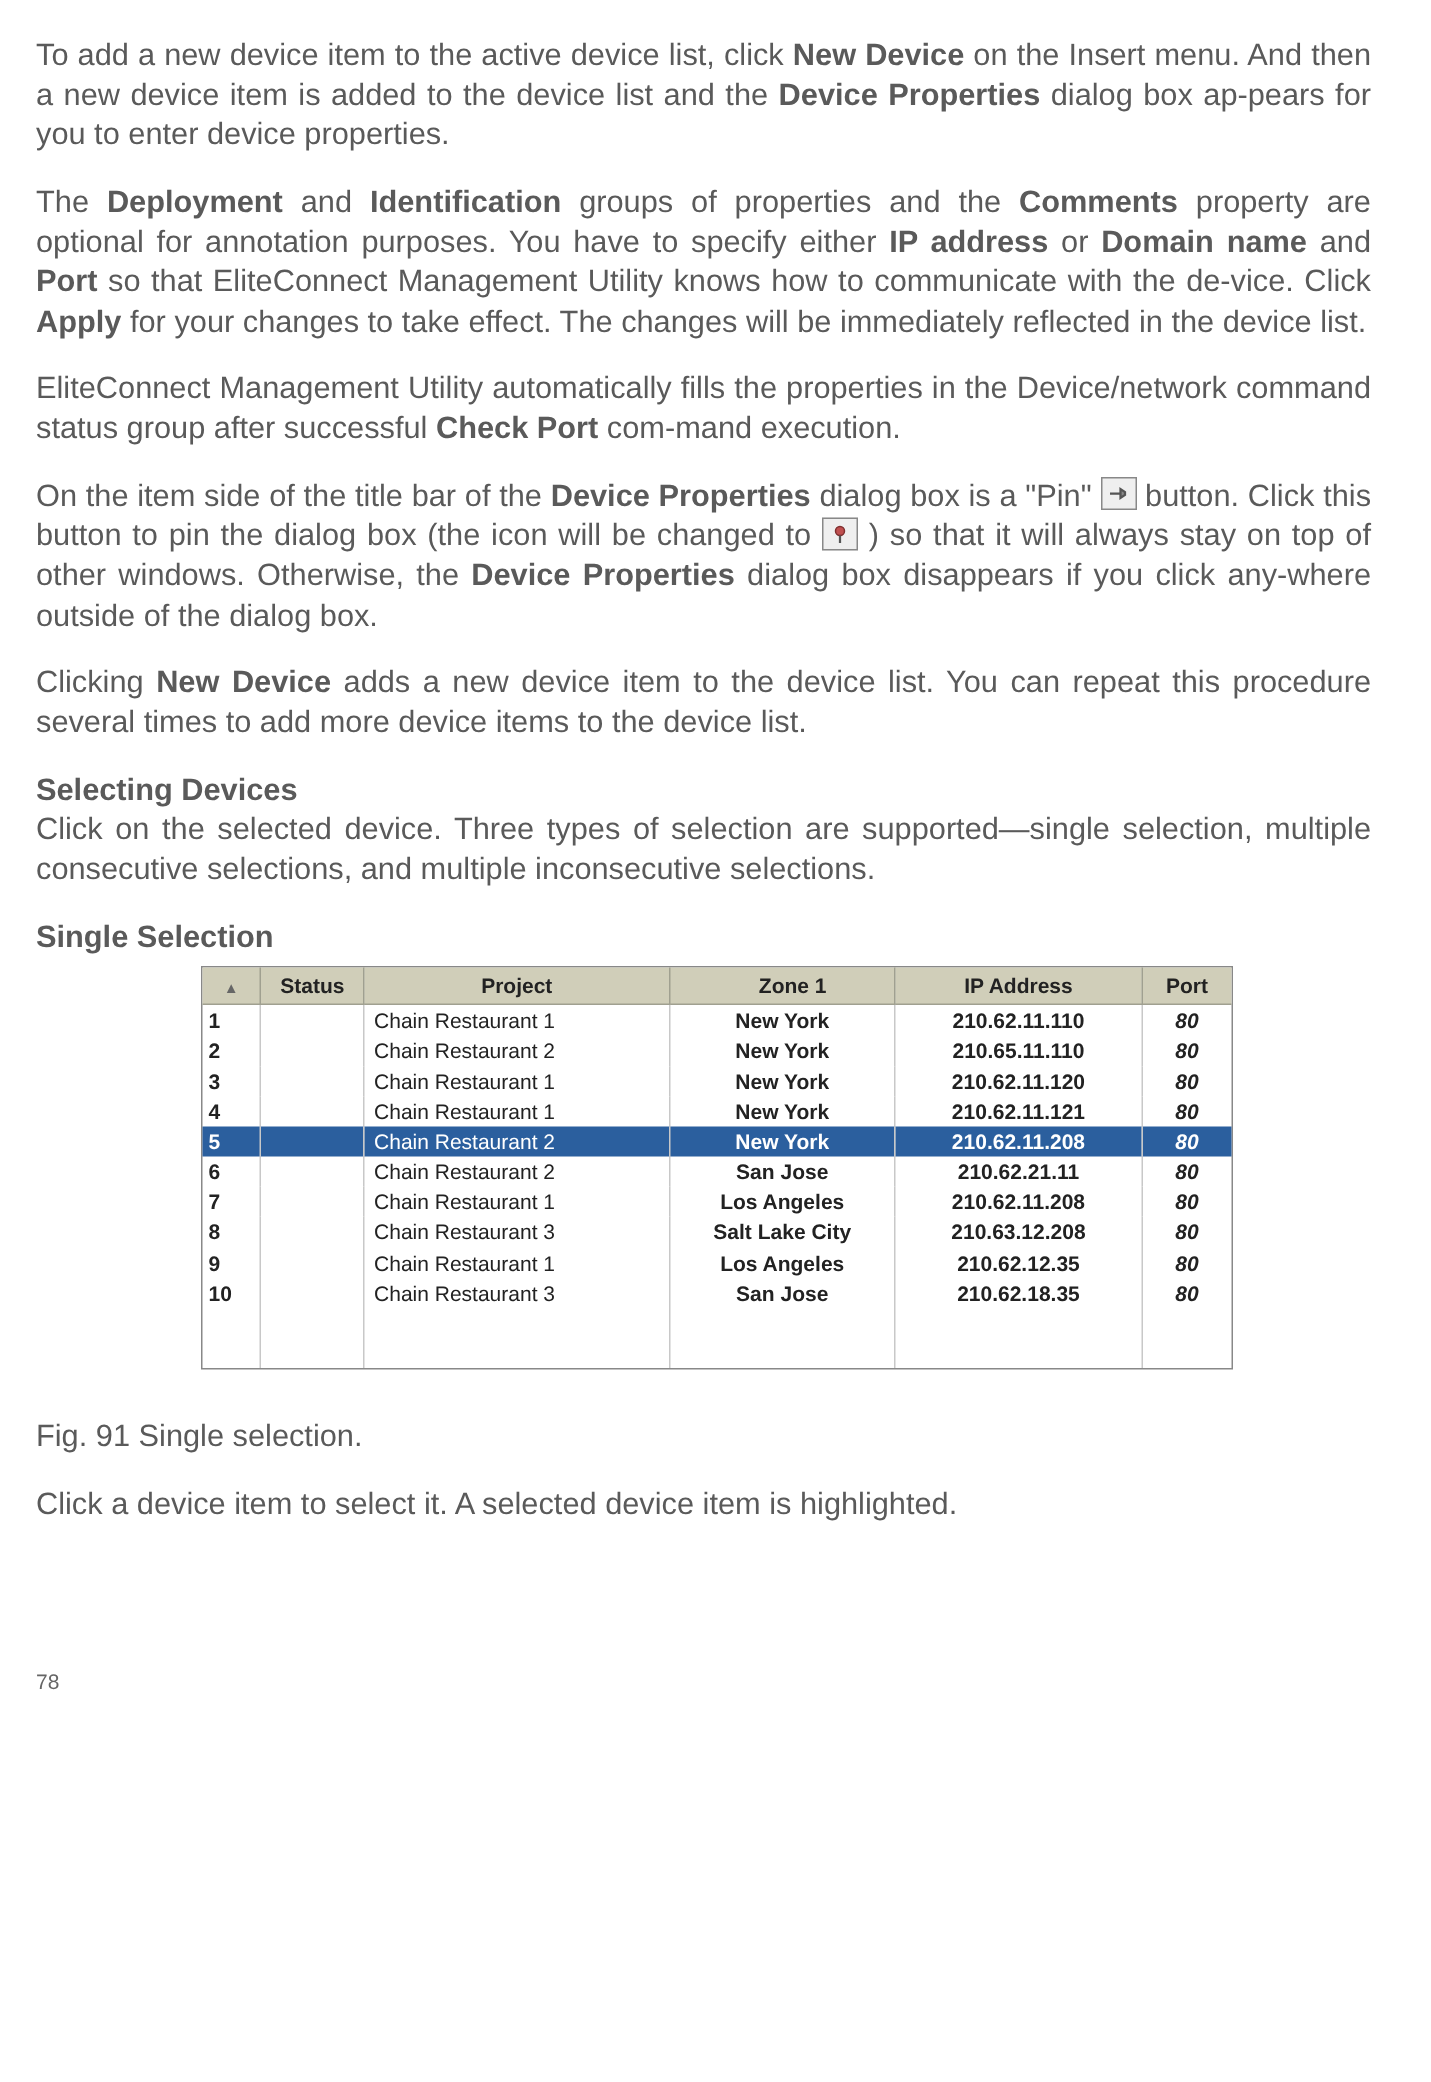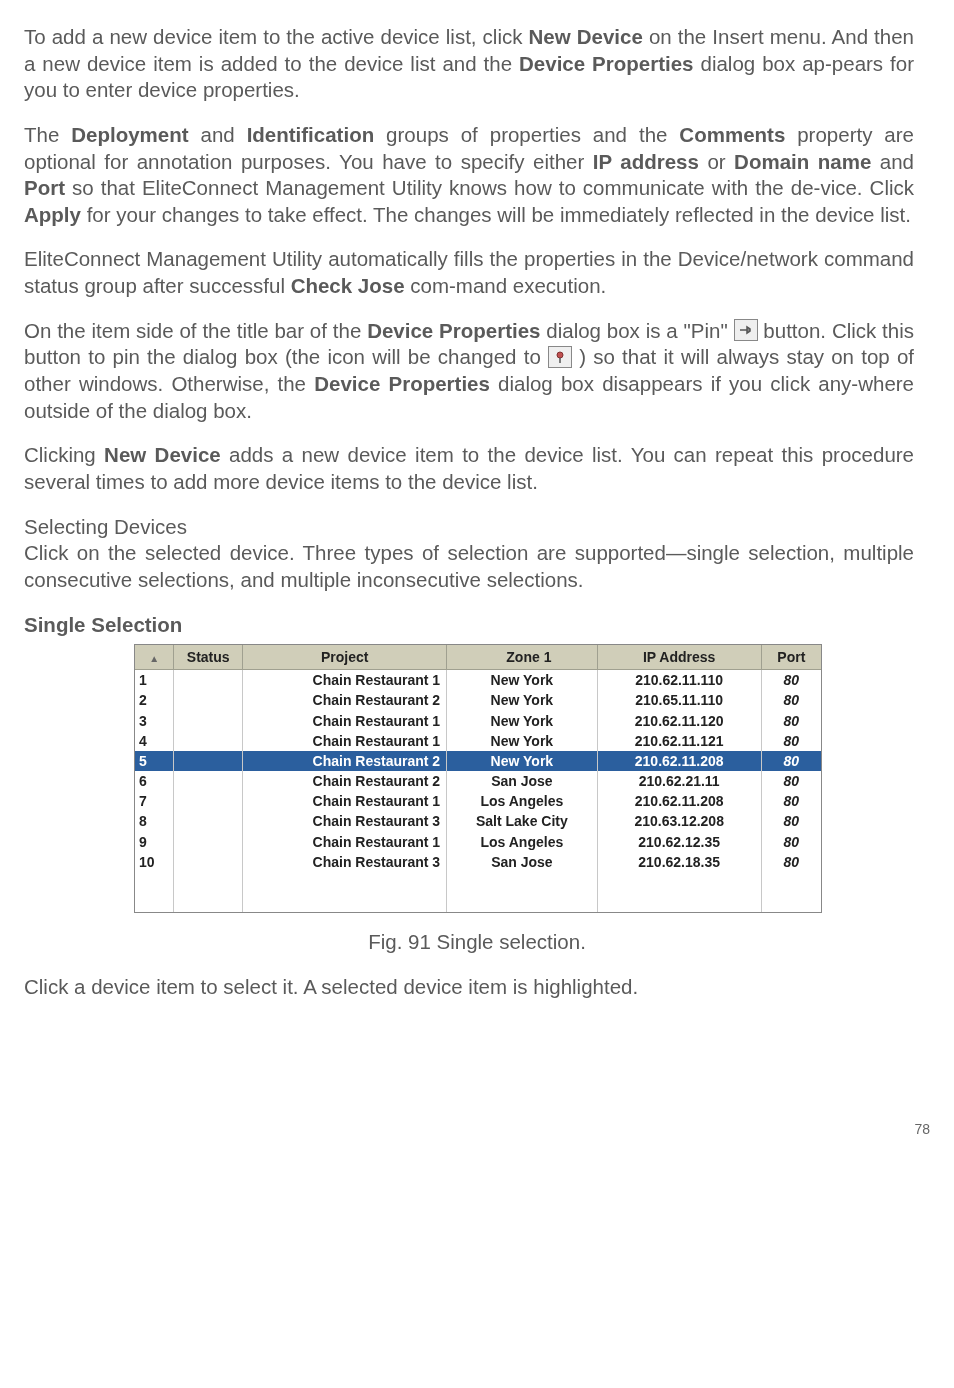--- a/index.html
+++ b/index.html
@@ -125,7 +125,7 @@
 </p>
 
 <p>
-  <span>EliteConnect Management Utility automatically fills the properties in the Device/network command status group after successful </span><strong>Check Jose</strong><span> com-mand execution.</span>
+  <span>EliteConnect Management Utility automatically fills the properties in the Device/network command status group after successful </span><strong>Check Port</strong><span> com-mand execution.</span>
 </p>
 
 <p>

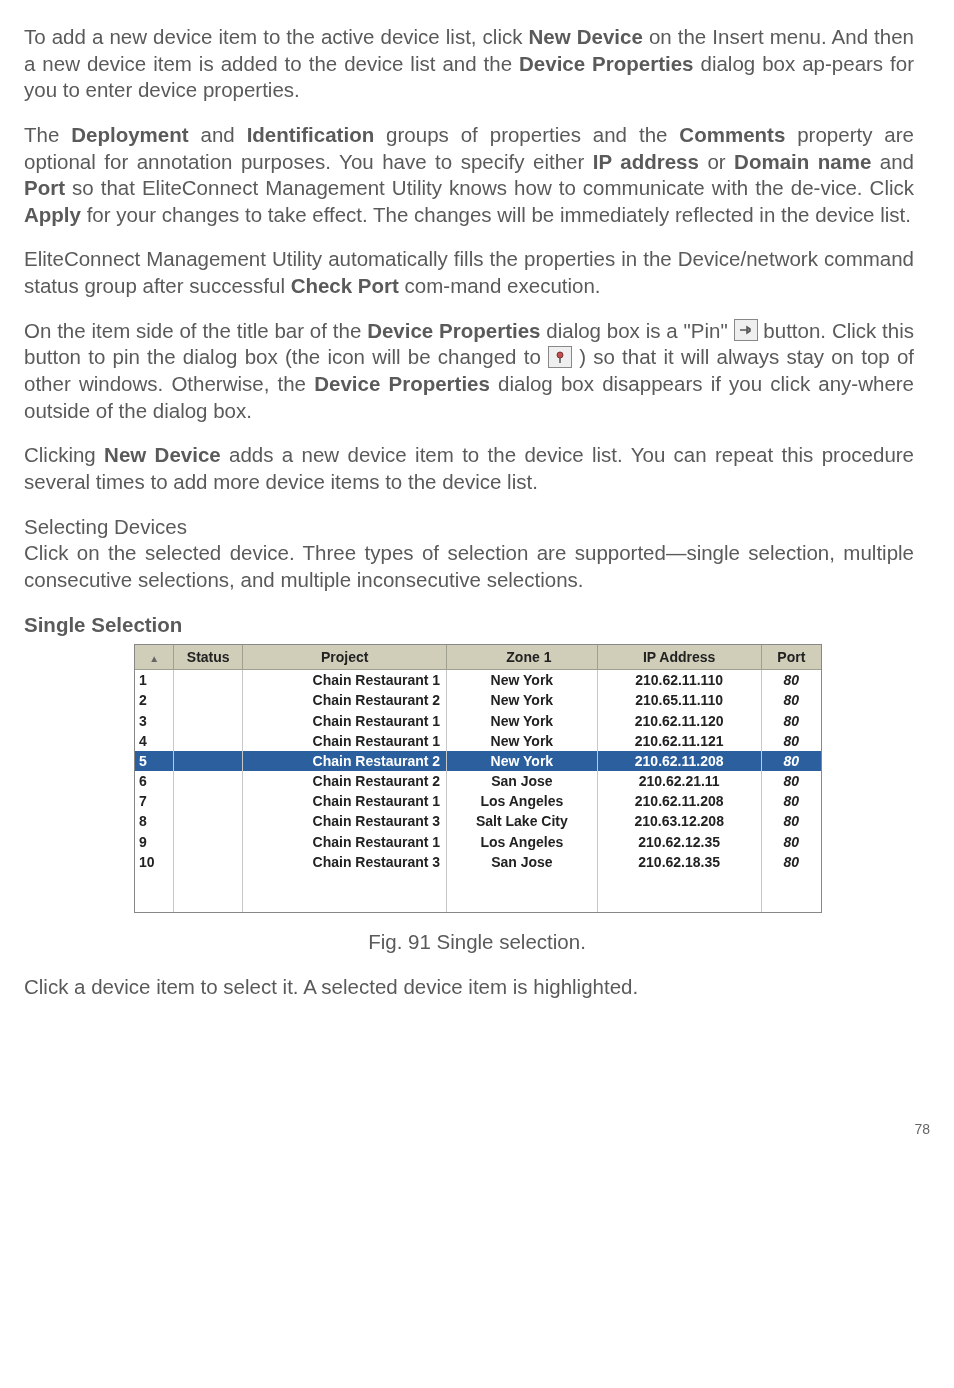--- a/index.html
+++ b/index.html
@@ -19,7 +19,7 @@
     font-weight: bold;
   }
   .heading {
-    font-weight: normal;
+    font-weight: bold;
     margin-bottom: 0;
   }
   .sub-heading {

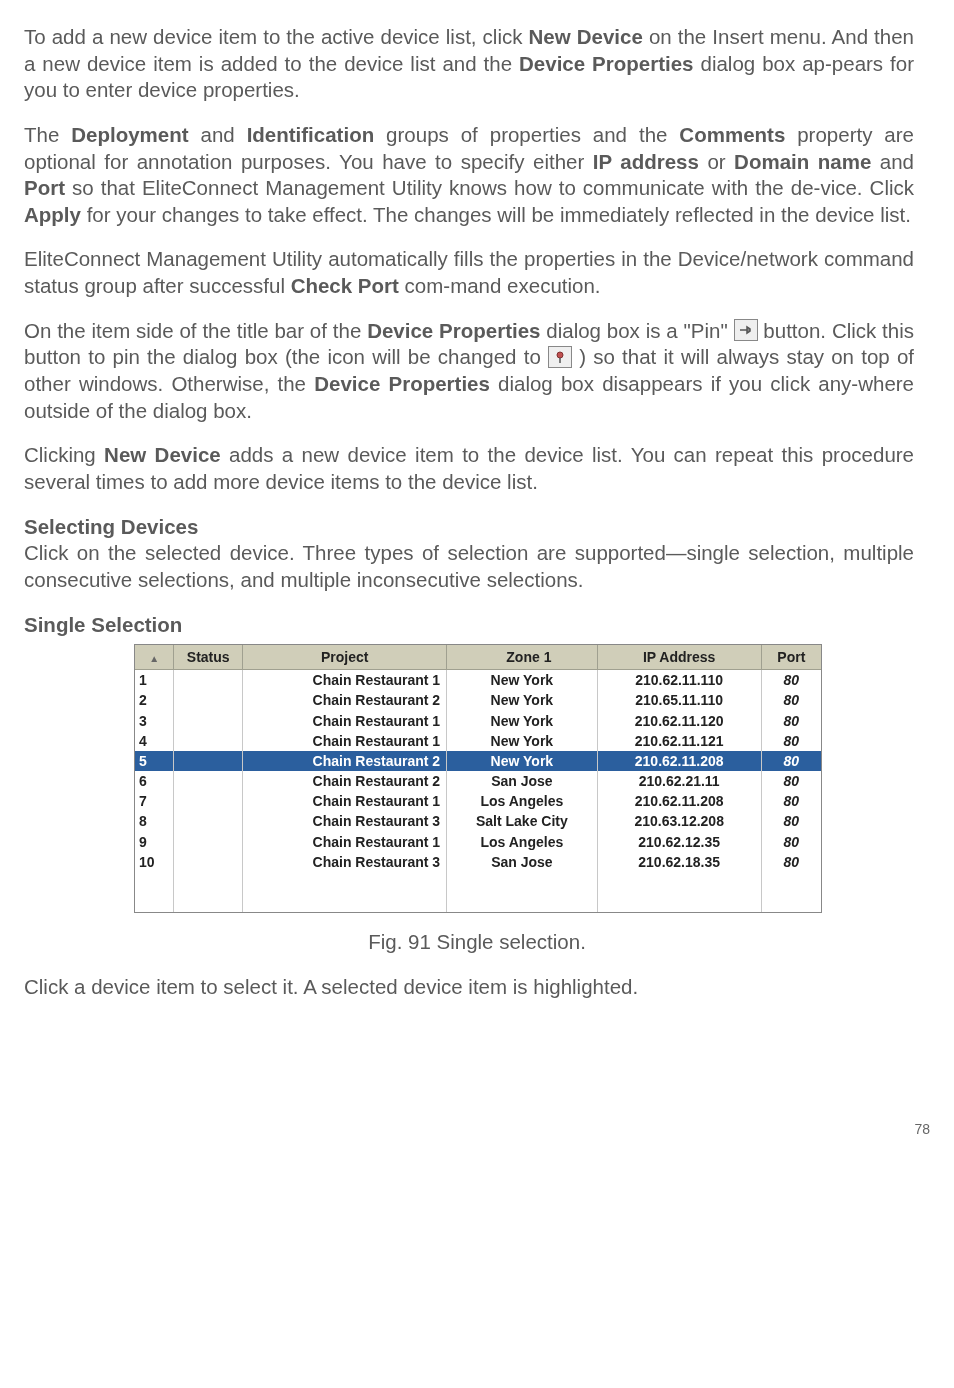--- a/index.html
+++ b/index.html
@@ -81,7 +81,7 @@
     font-weight: bold;
   }
   td.status { width: 58px; }
-  td.project { width: 200px; text-align: right; font-weight: bold;}
+  td.project { width: 200px; text-align: left; font-weight: normal;}
   td.zone { width: 130px; font-weight: bold; margin-top: 24px;}
   td.ip { width: 160px; font-weight: bold;}
   td.port { width: 50px; font-weight: bold; font-style: italic;}

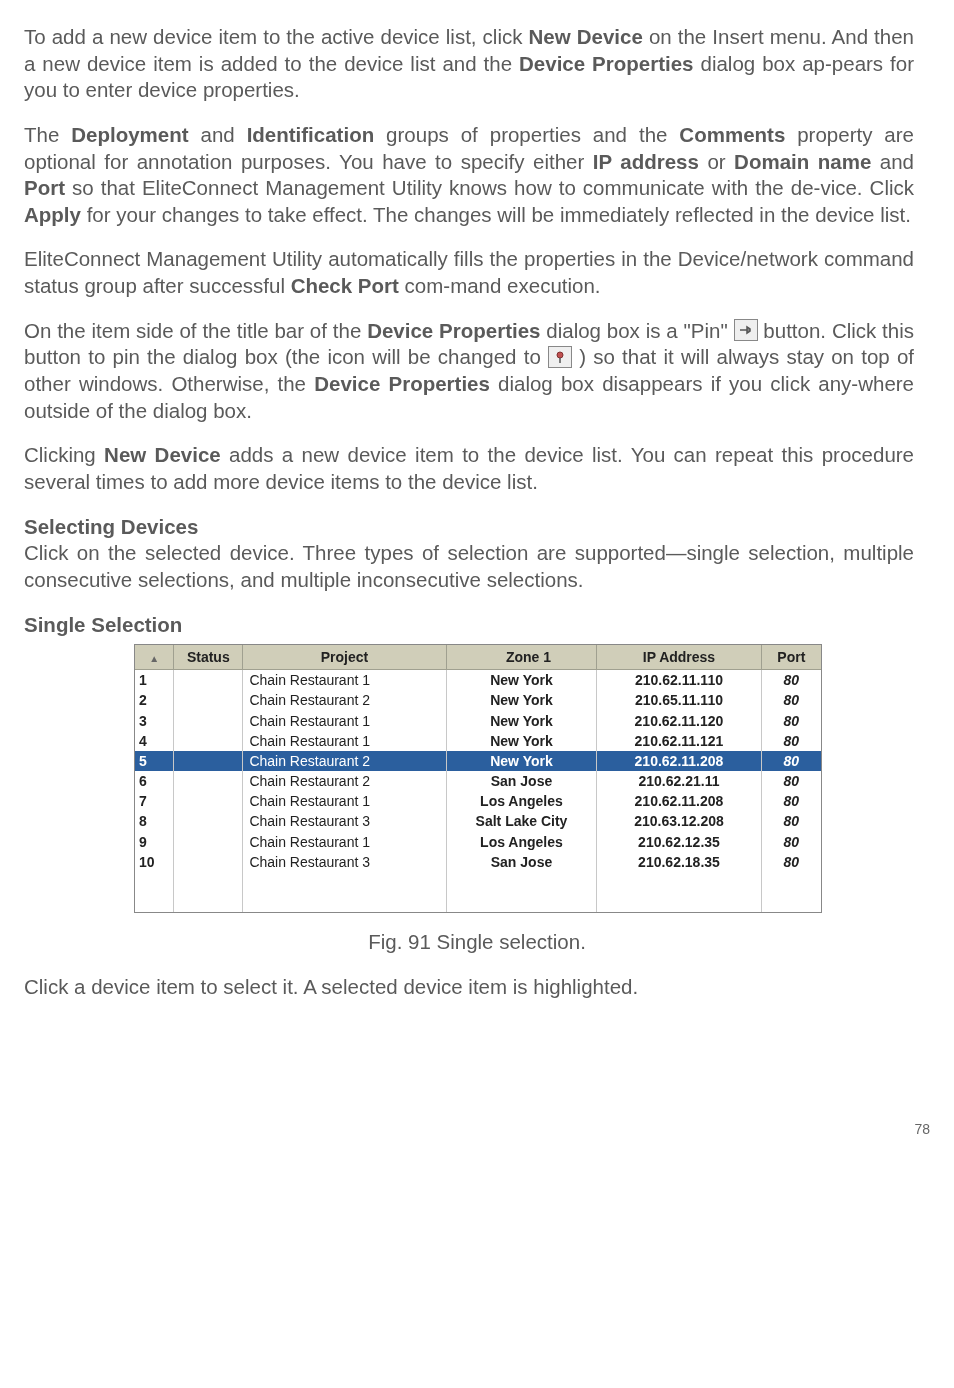--- a/index.html
+++ b/index.html
@@ -103,8 +103,7 @@
     color: #666;
   }
   .fig-caption {
-    text-align: center;
-    margin: 16px 0 18px 0;
+    margin: 32px 0 18px 0;
   }
   .page-num {
     text-align: right;

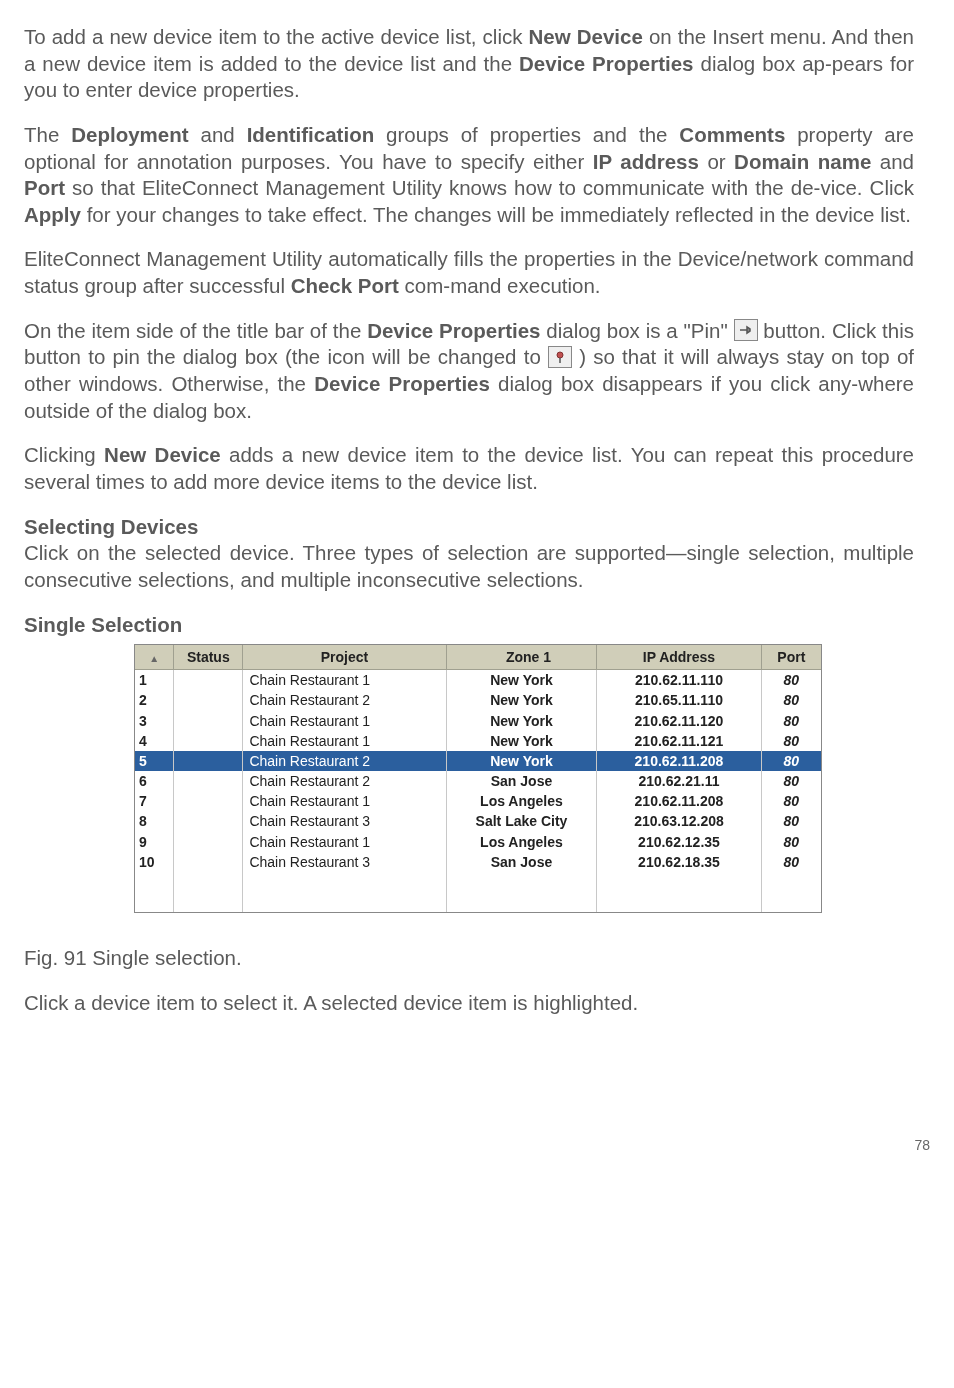--- a/index.html
+++ b/index.html
@@ -106,10 +106,10 @@
     margin: 32px 0 18px 0;
   }
   .page-num {
-    text-align: right;
+    text-align: left;
     font-size: 14px;
     color: #666;
-    margin-top: 120px;
+    margin-top: 96px;
   }
 </style>
 </head>

